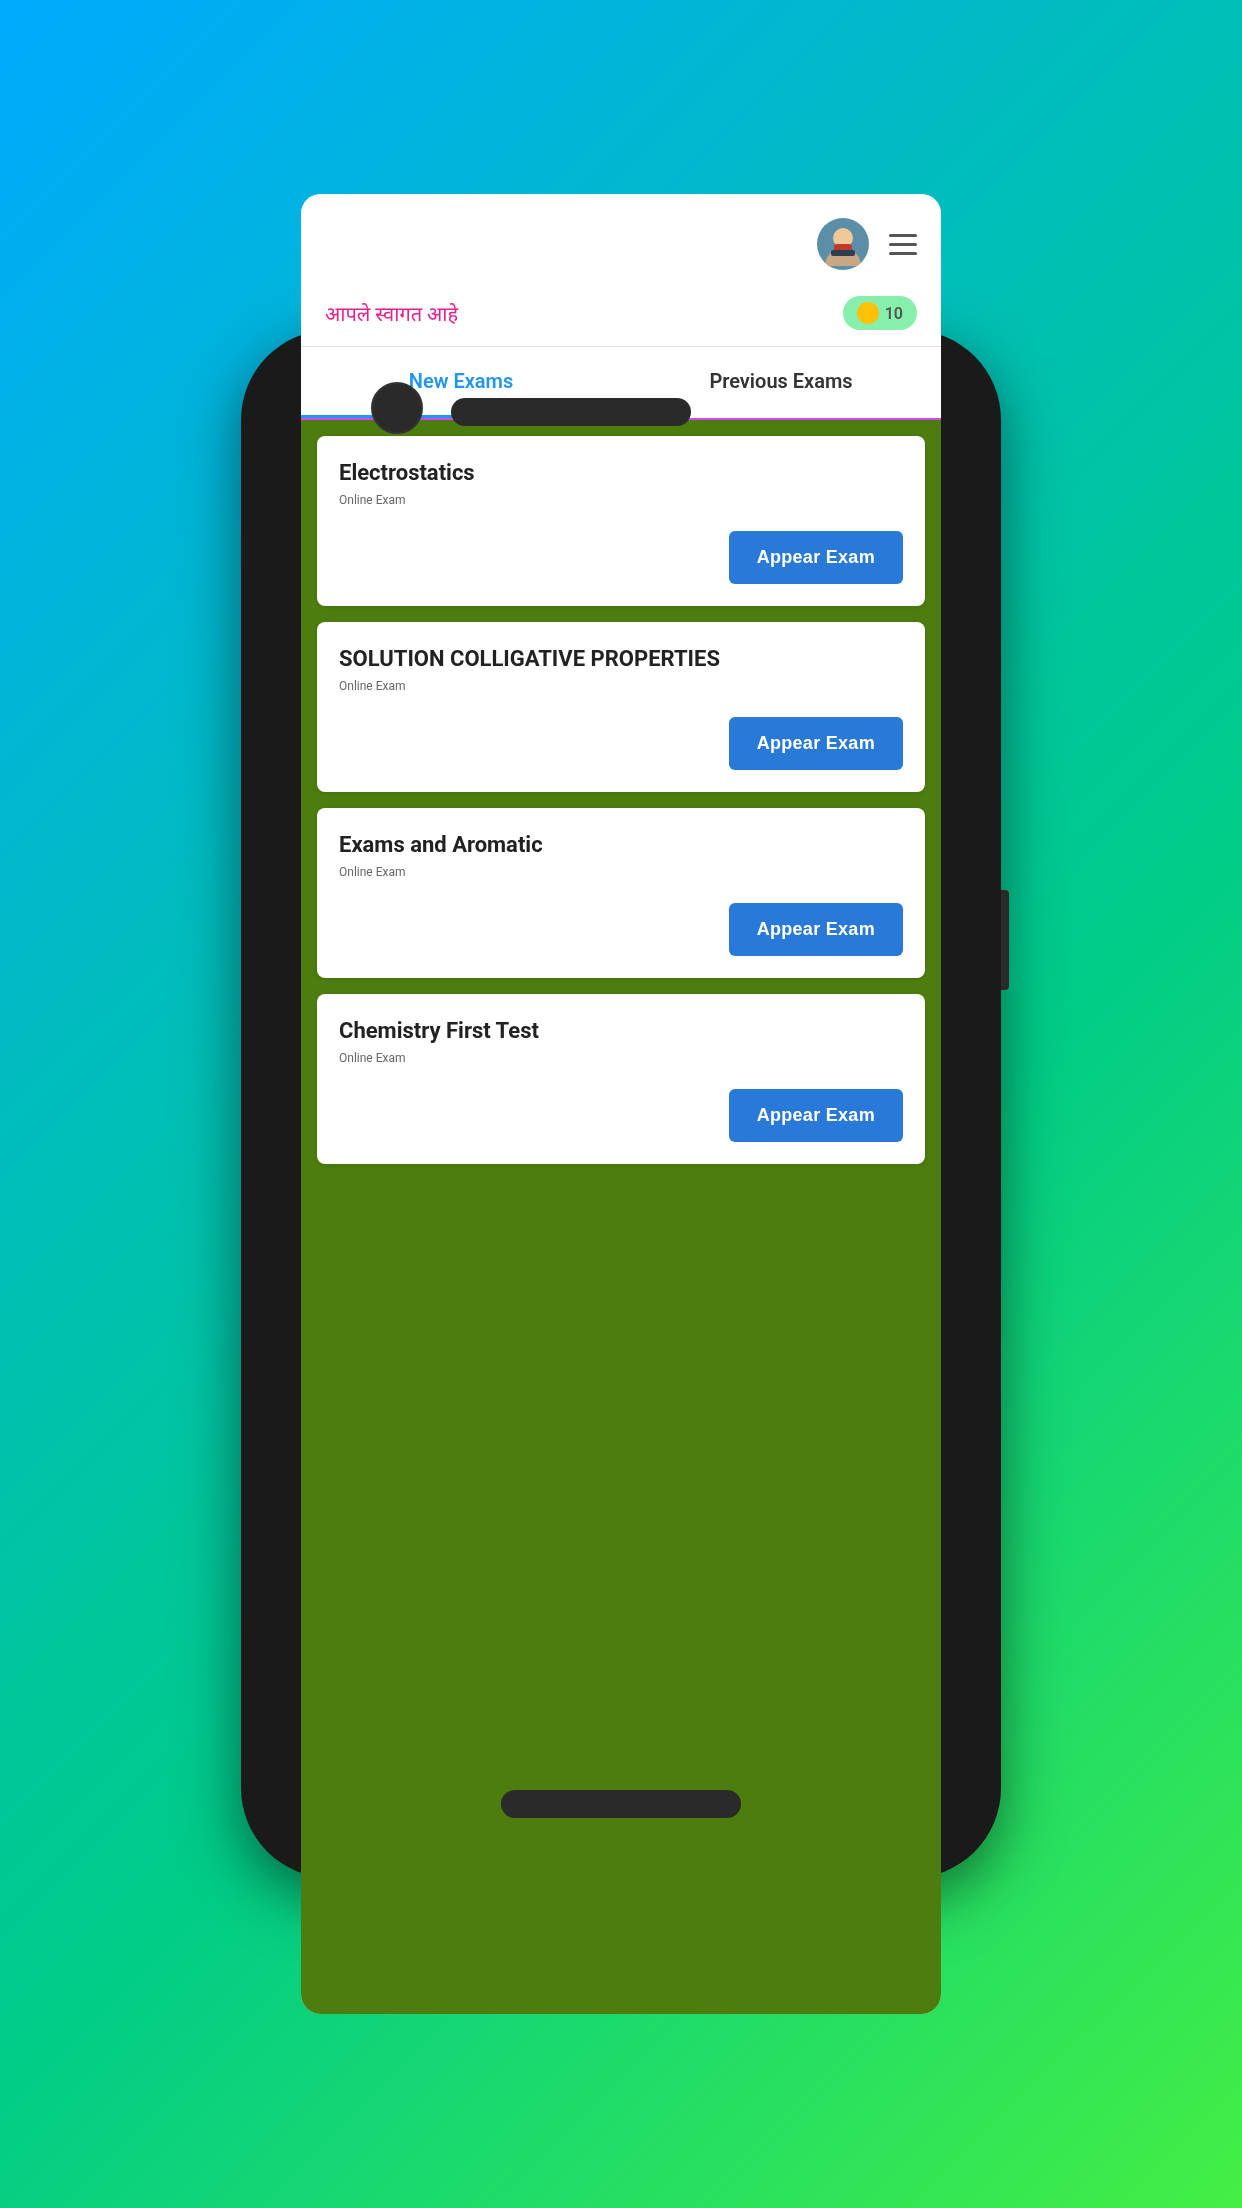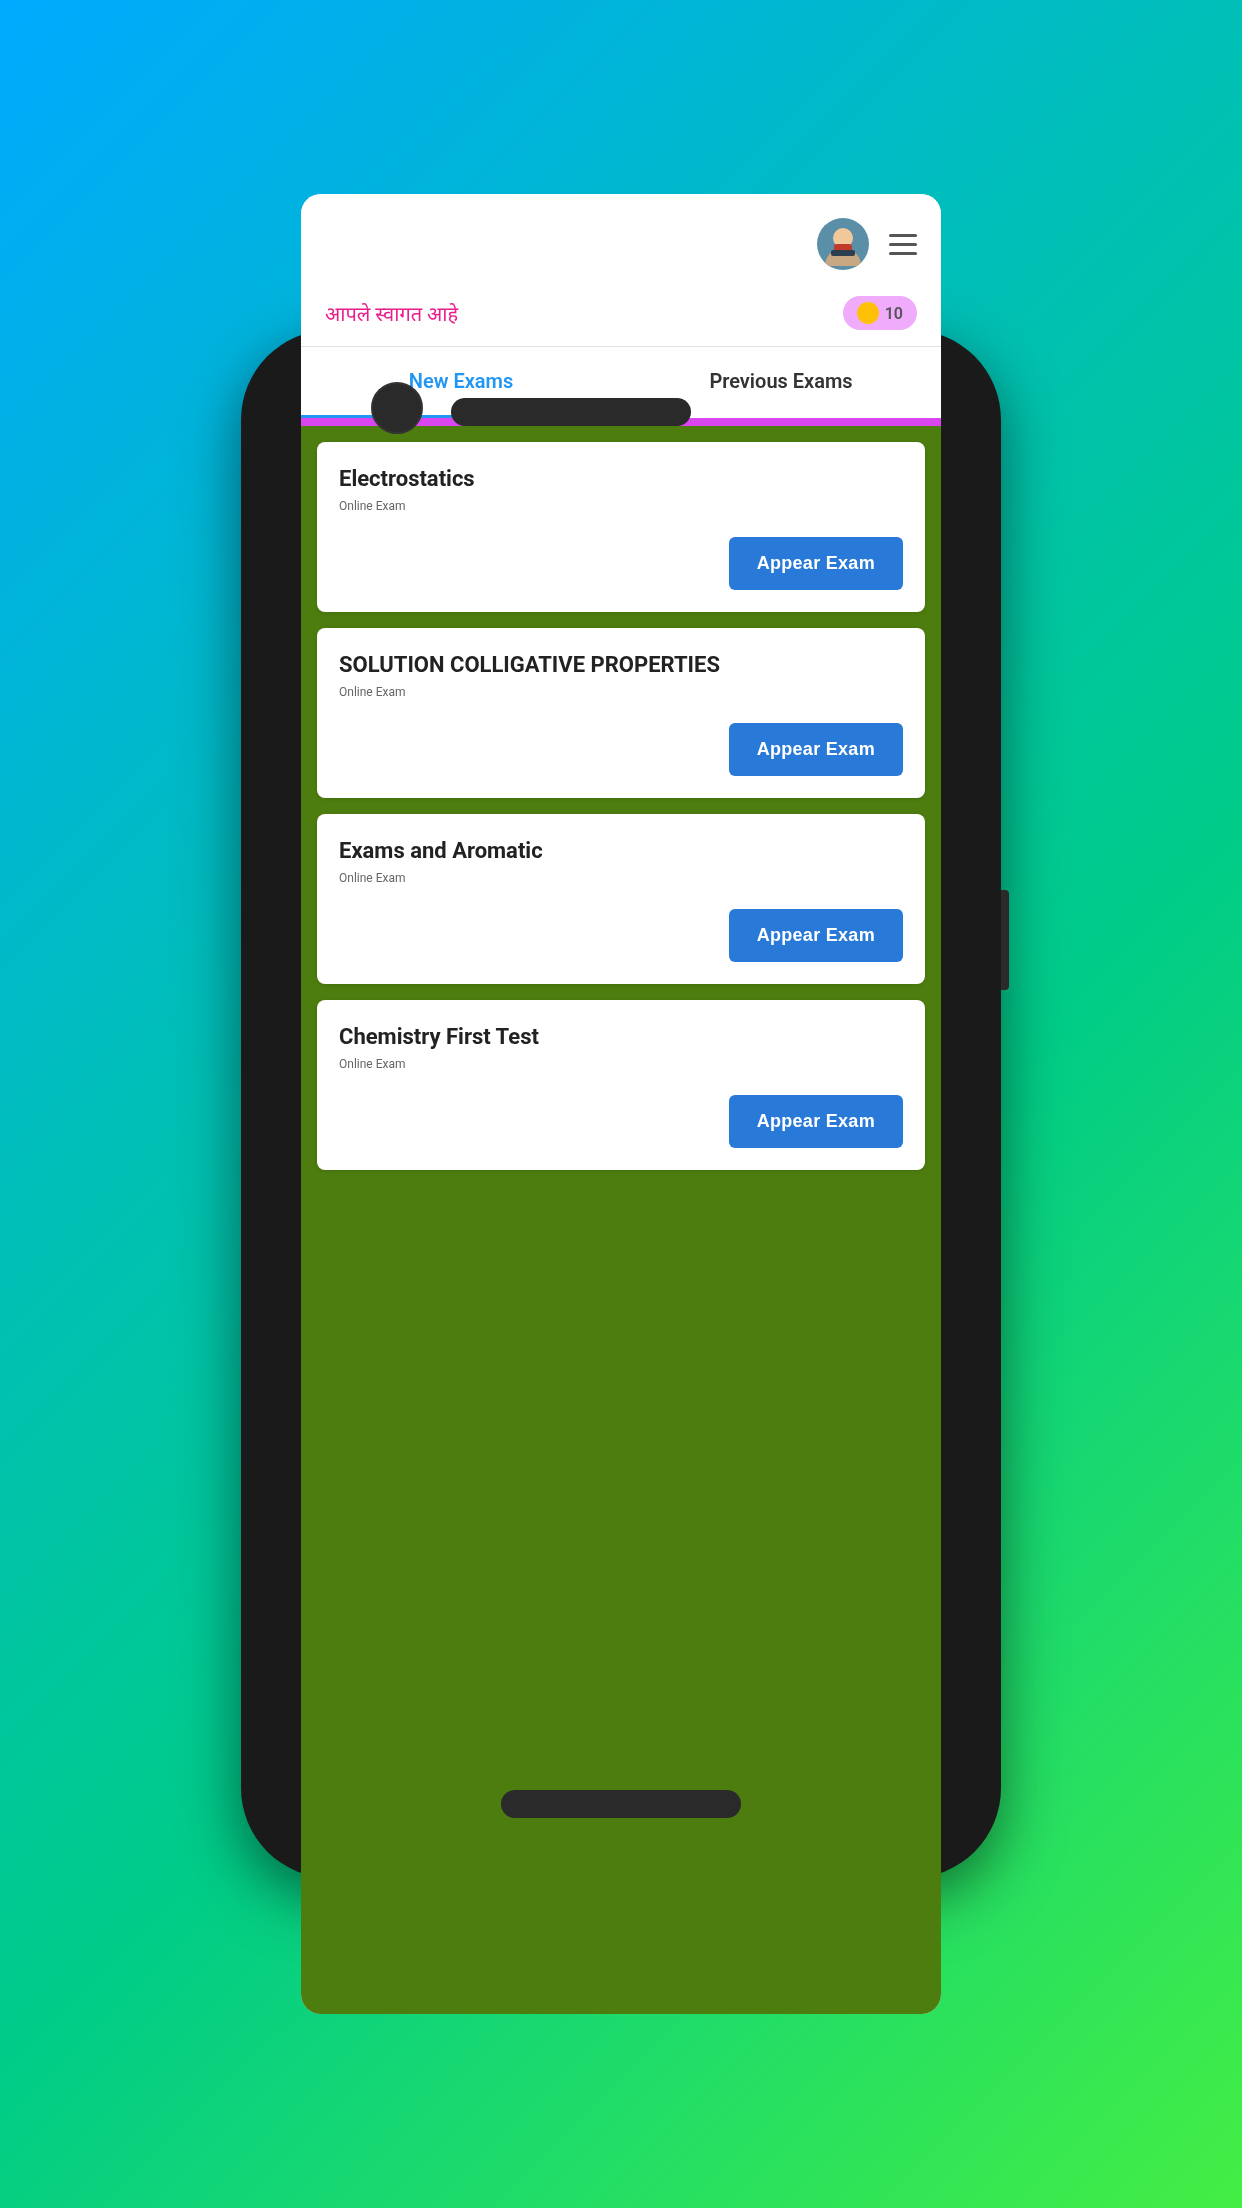--- a/index.html
+++ b/index.html
@@ -140,7 +140,7 @@
       display: flex;
       align-items: center;
       gap: 6px;
-      background: #f0abfc;
+      background: #86efac;
       border-radius: 20px;
       padding: 6px 14px;
     }

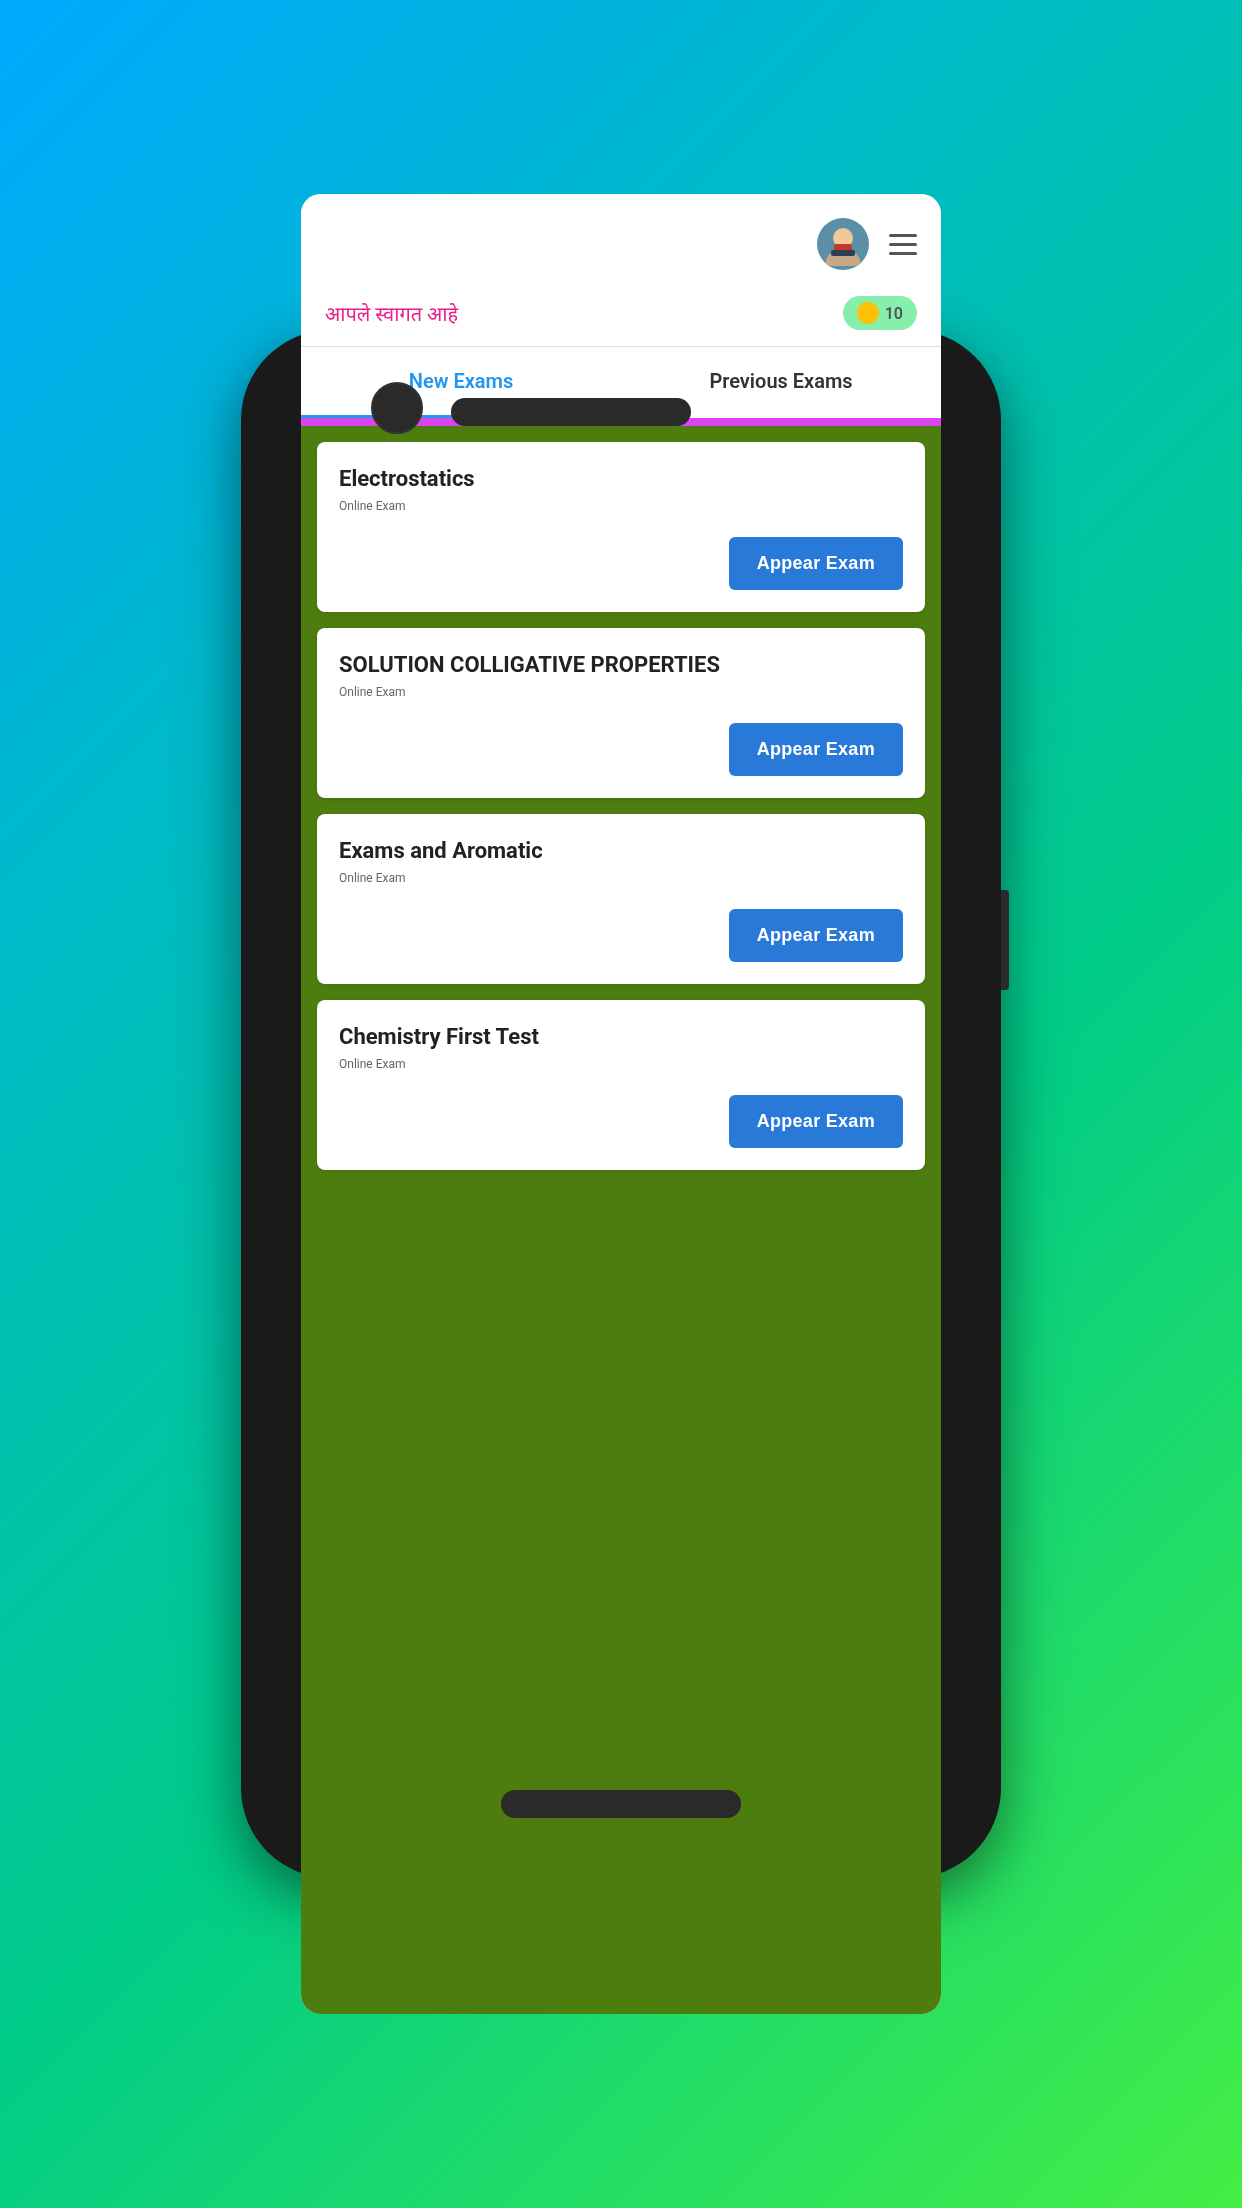--- a/index.html
+++ b/index.html
@@ -163,7 +163,7 @@
     .tabs {
       background: #ffffff;
       display: flex;
-      border-bottom: 8px solid #d946ef;
+      border-bottom: 2px solid #d946ef;
     }
 
     .tab {

